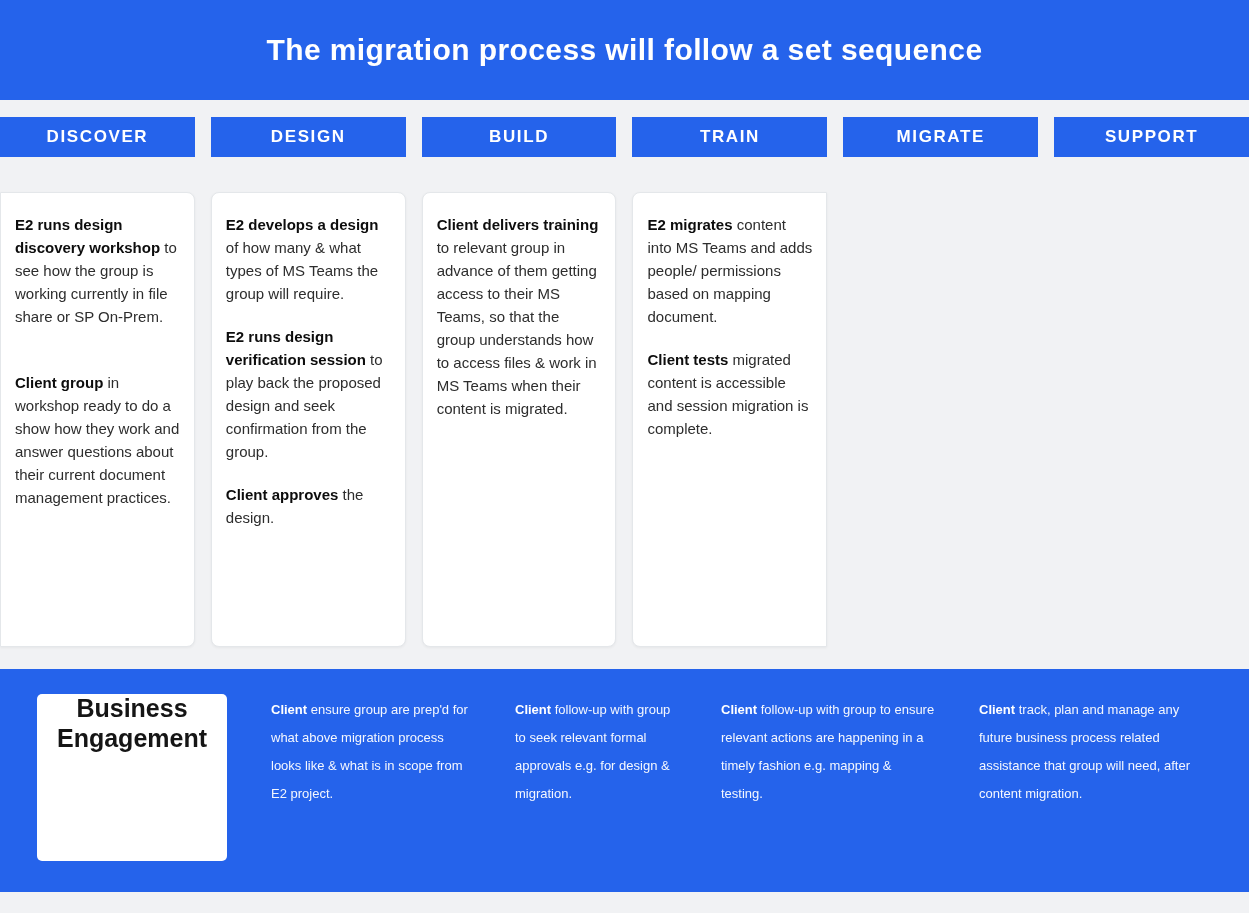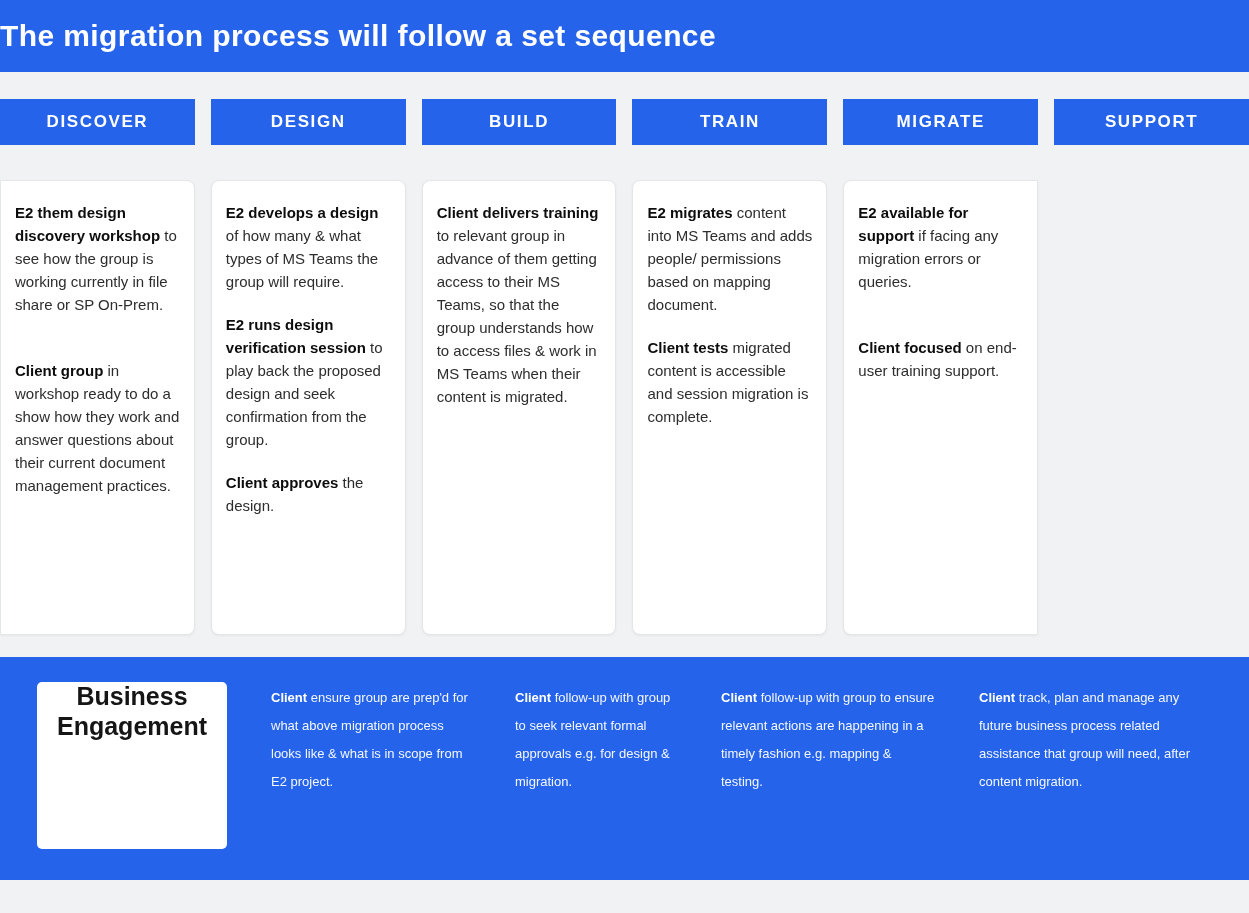--- a/index.html
+++ b/index.html
@@ -12,11 +12,11 @@
     overflow: hidden;
   }
   .header {
-    height: 72px;
+    height: 100px;
     background: #2563eb;
     display: flex;
     align-items: center;
-    justify-content: flex-start;
+    justify-content: center;
   }
   .header h1 {
     margin: 0;

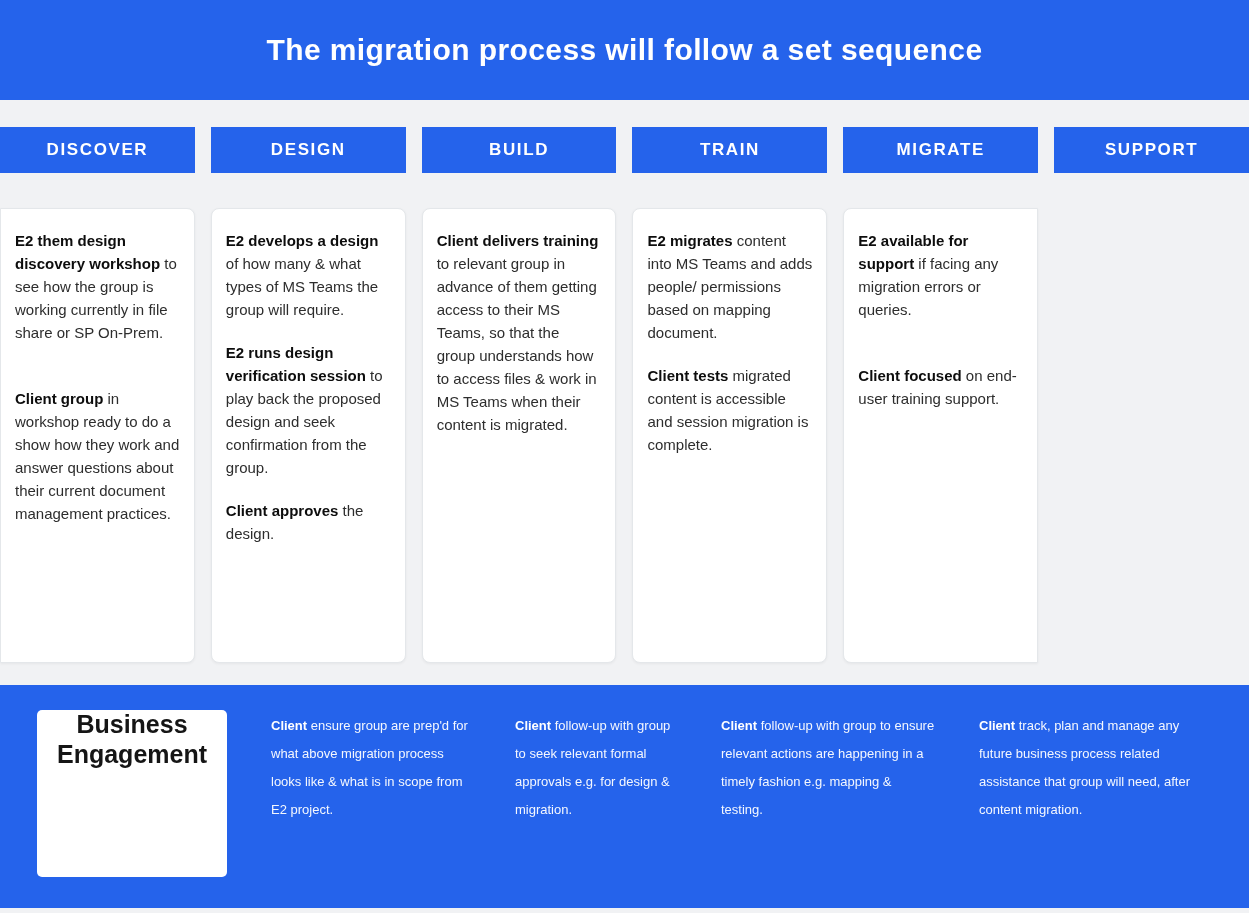--- a/index.html
+++ b/index.html
@@ -32,7 +32,7 @@
     column-gap: 16px;
   }
   .stage-box {
-    height: 46px;
+    height: 40px;
     background: #2563eb;
     color: #ffffff;
     display: flex;
@@ -41,7 +41,6 @@
     font-weight: bold;
     font-size: 17px;
     letter-spacing: 1.6px;
-    margin-top: 10px;
   }
   .card-row {
     margin-top: 35px;

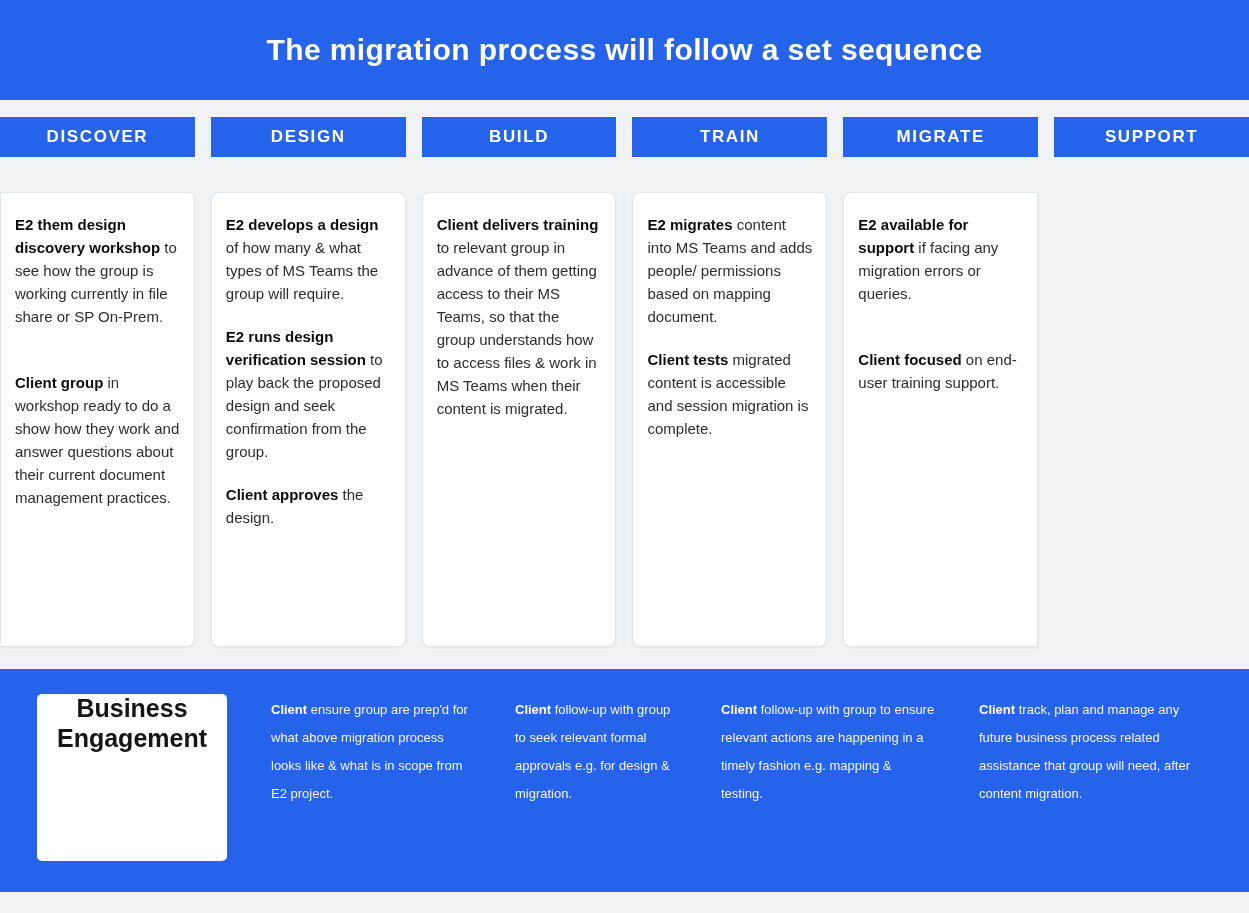--- a/index.html
+++ b/index.html
@@ -133,7 +133,7 @@
 <div class="card-row">
 
   <div class="card">
-    <p><b>E2 them design discovery workshop</b><span> to see how the group is working currently in file share or SP On-Prem.</span></p>
+    <p><b>E2 runs design discovery workshop</b><span> to see how the group is working currently in file share or SP On-Prem.</span></p>
     <p class="extra-gap"><b>Client group</b><span> in workshop ready to do a show how they work and answer questions about their current document management practices.</span></p>
   </div>
 

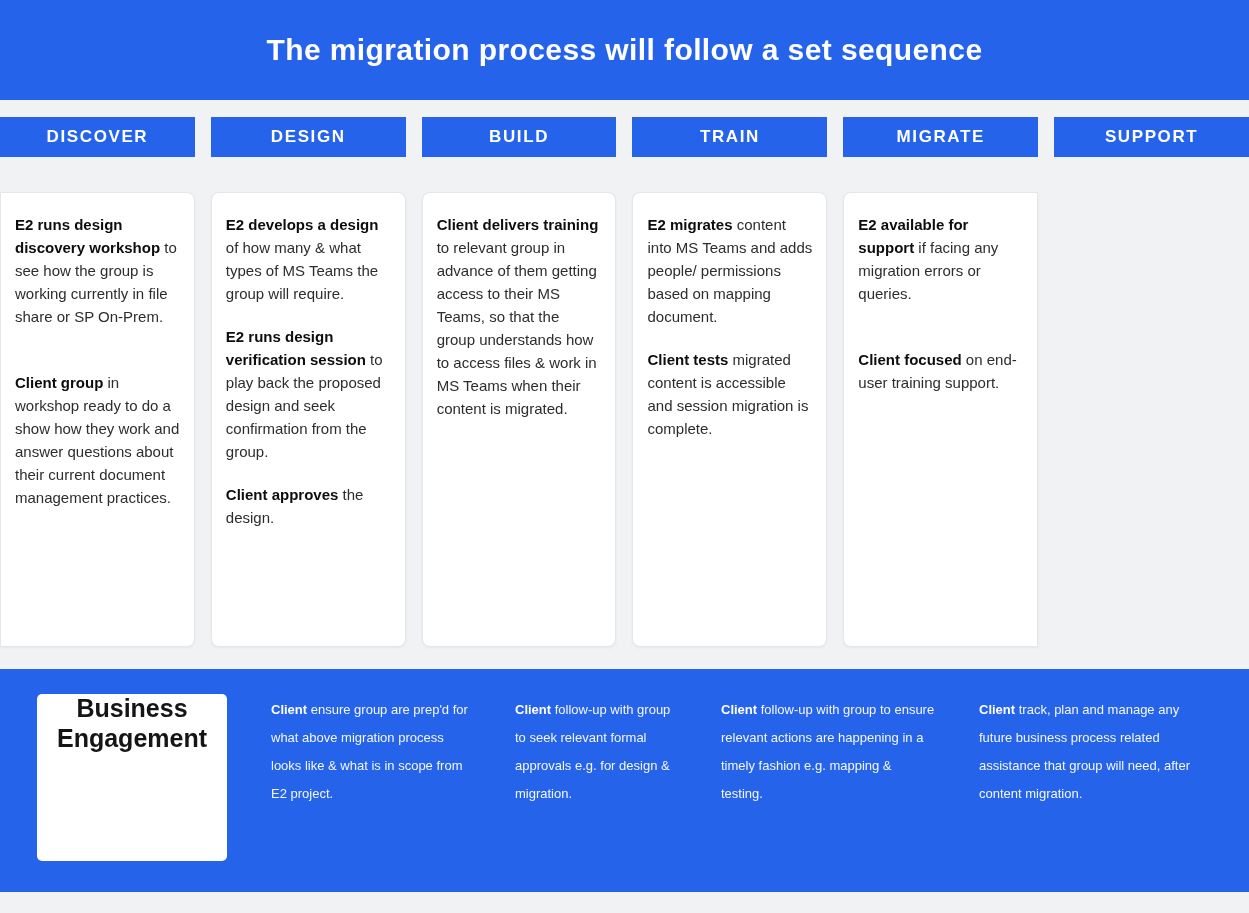--- a/index.html
+++ b/index.html
@@ -153,10 +153,6 @@
     <p><b>Client tests</b><span> migrated content is accessible and session migration is complete.</span></p>
   </div>
 
-  <div class="card">
-    <p><b>E2 available for support</b><span> if facing any migration errors or queries.</span></p>
-    <p class="extra-gap"><b>Client focused</b><span> on end-user training support.</span></p>
-  </div>
 
 </div>
 

